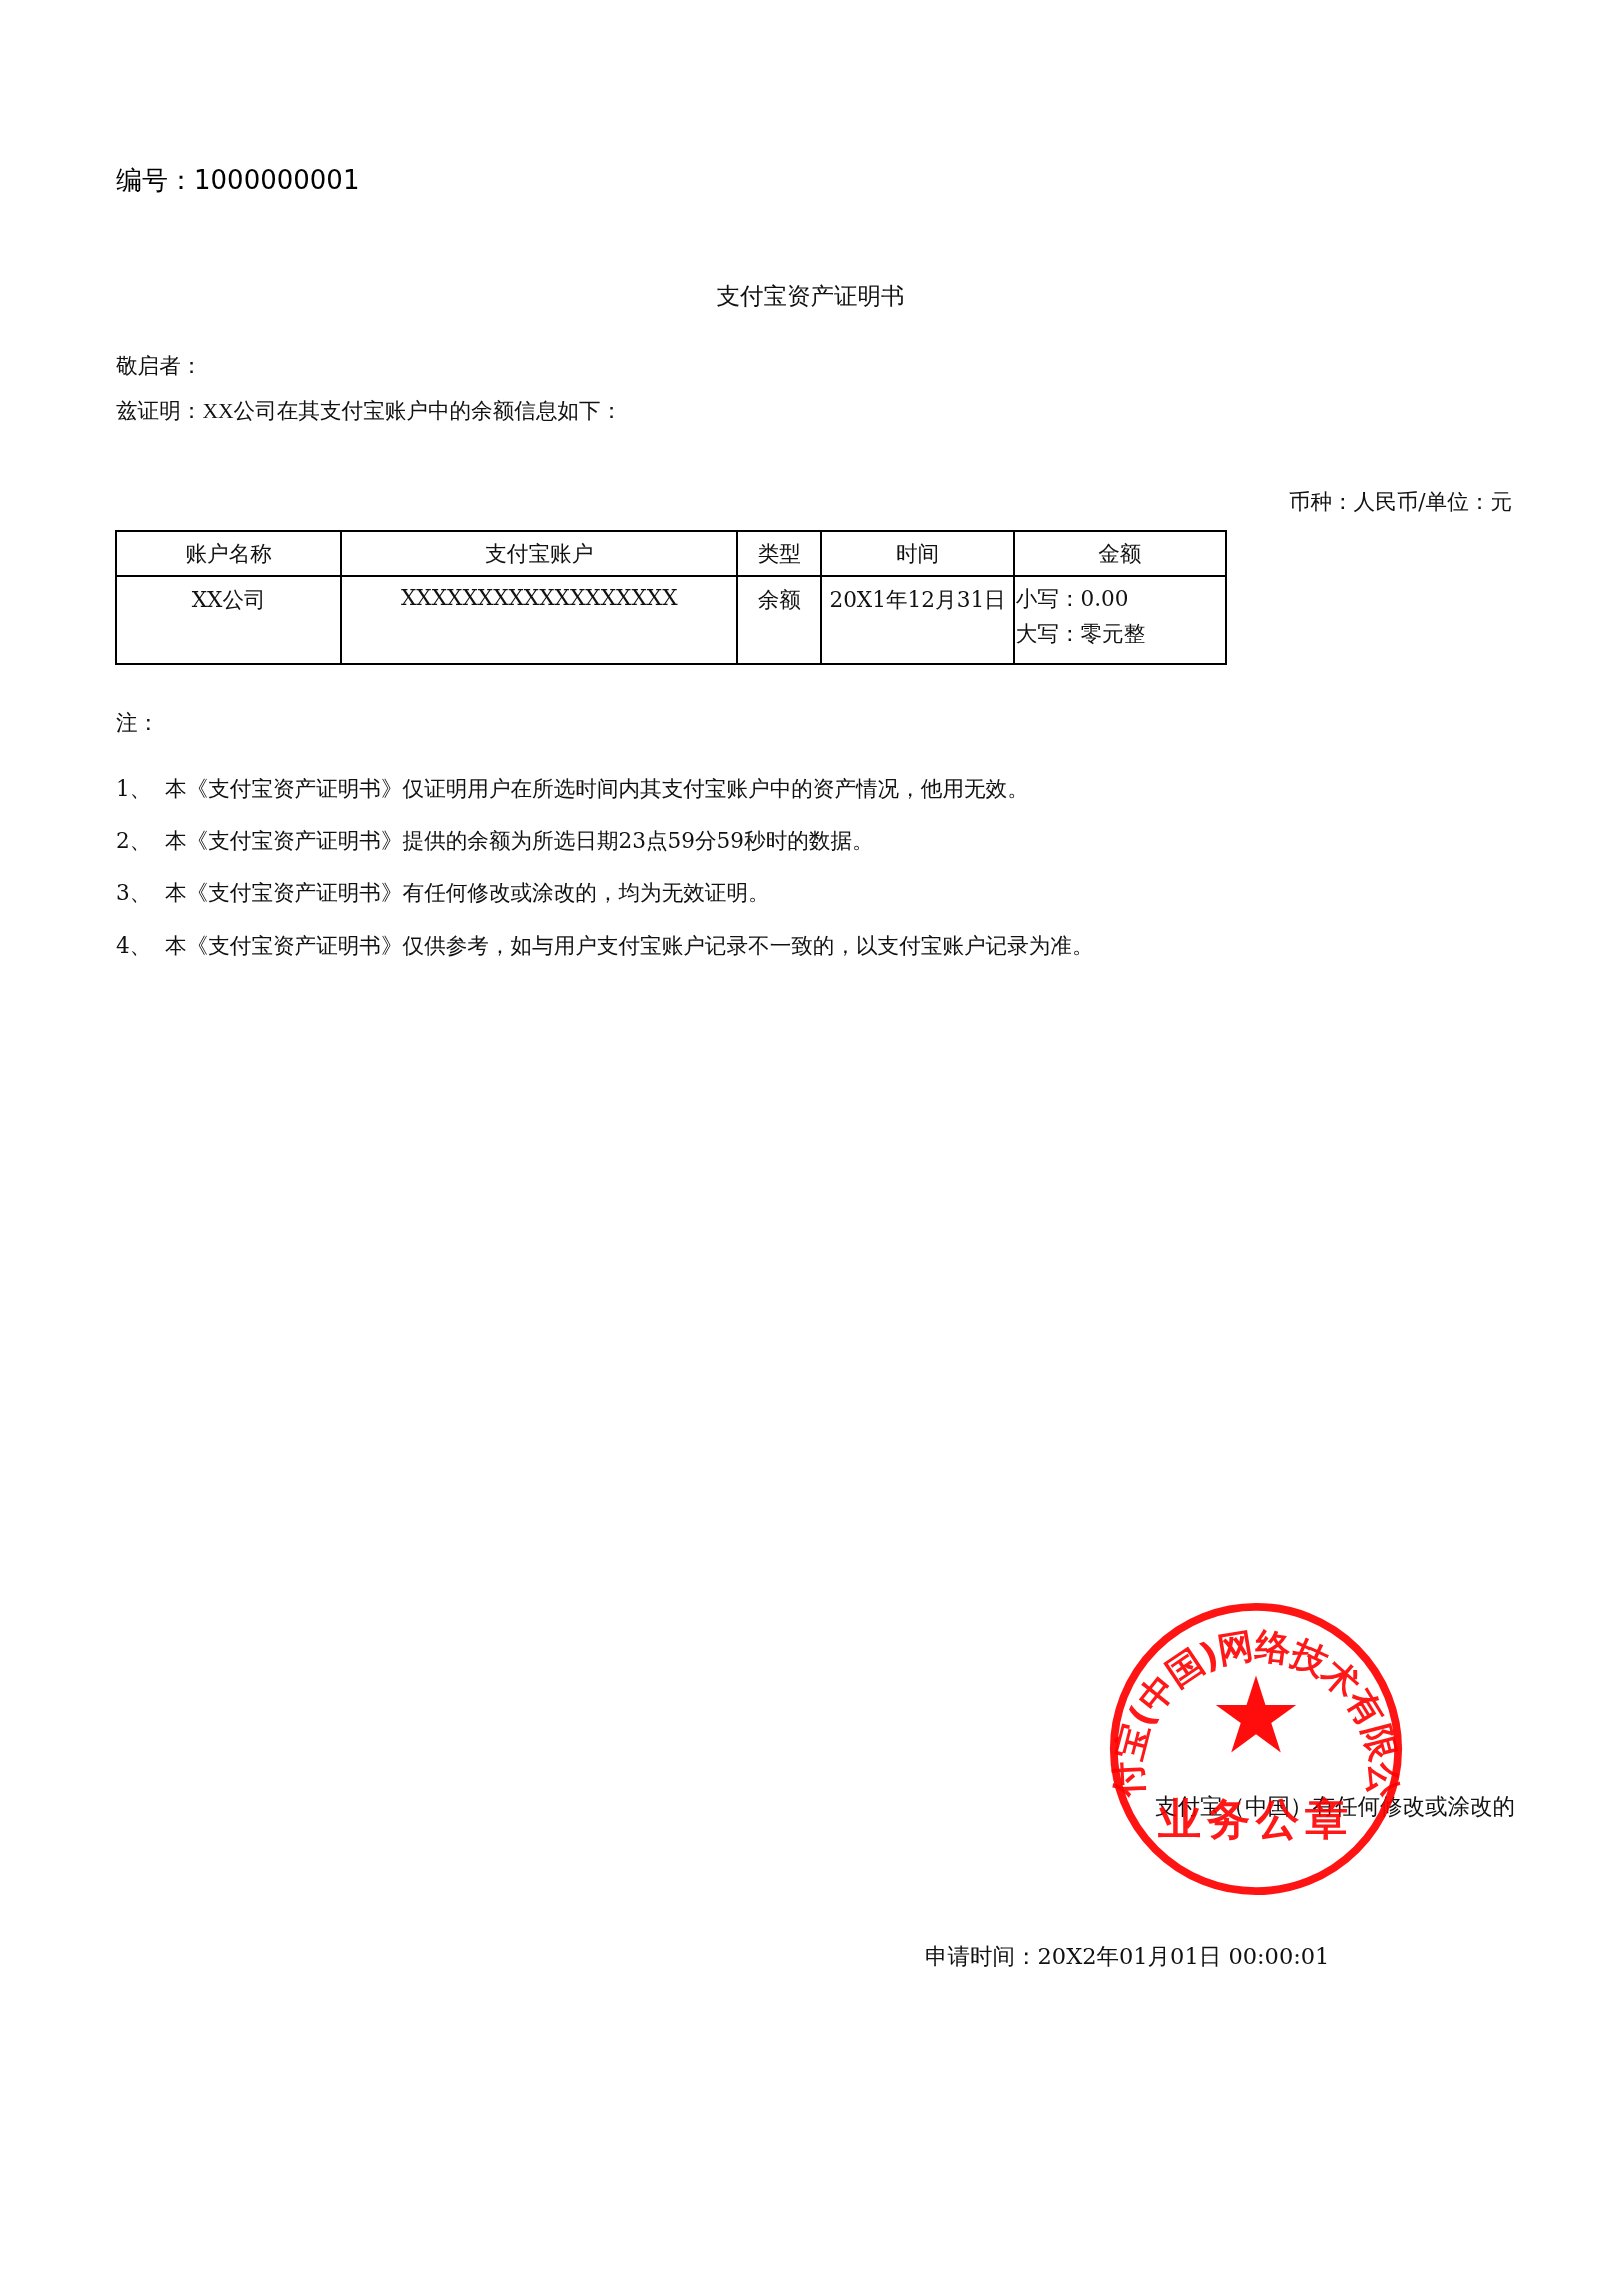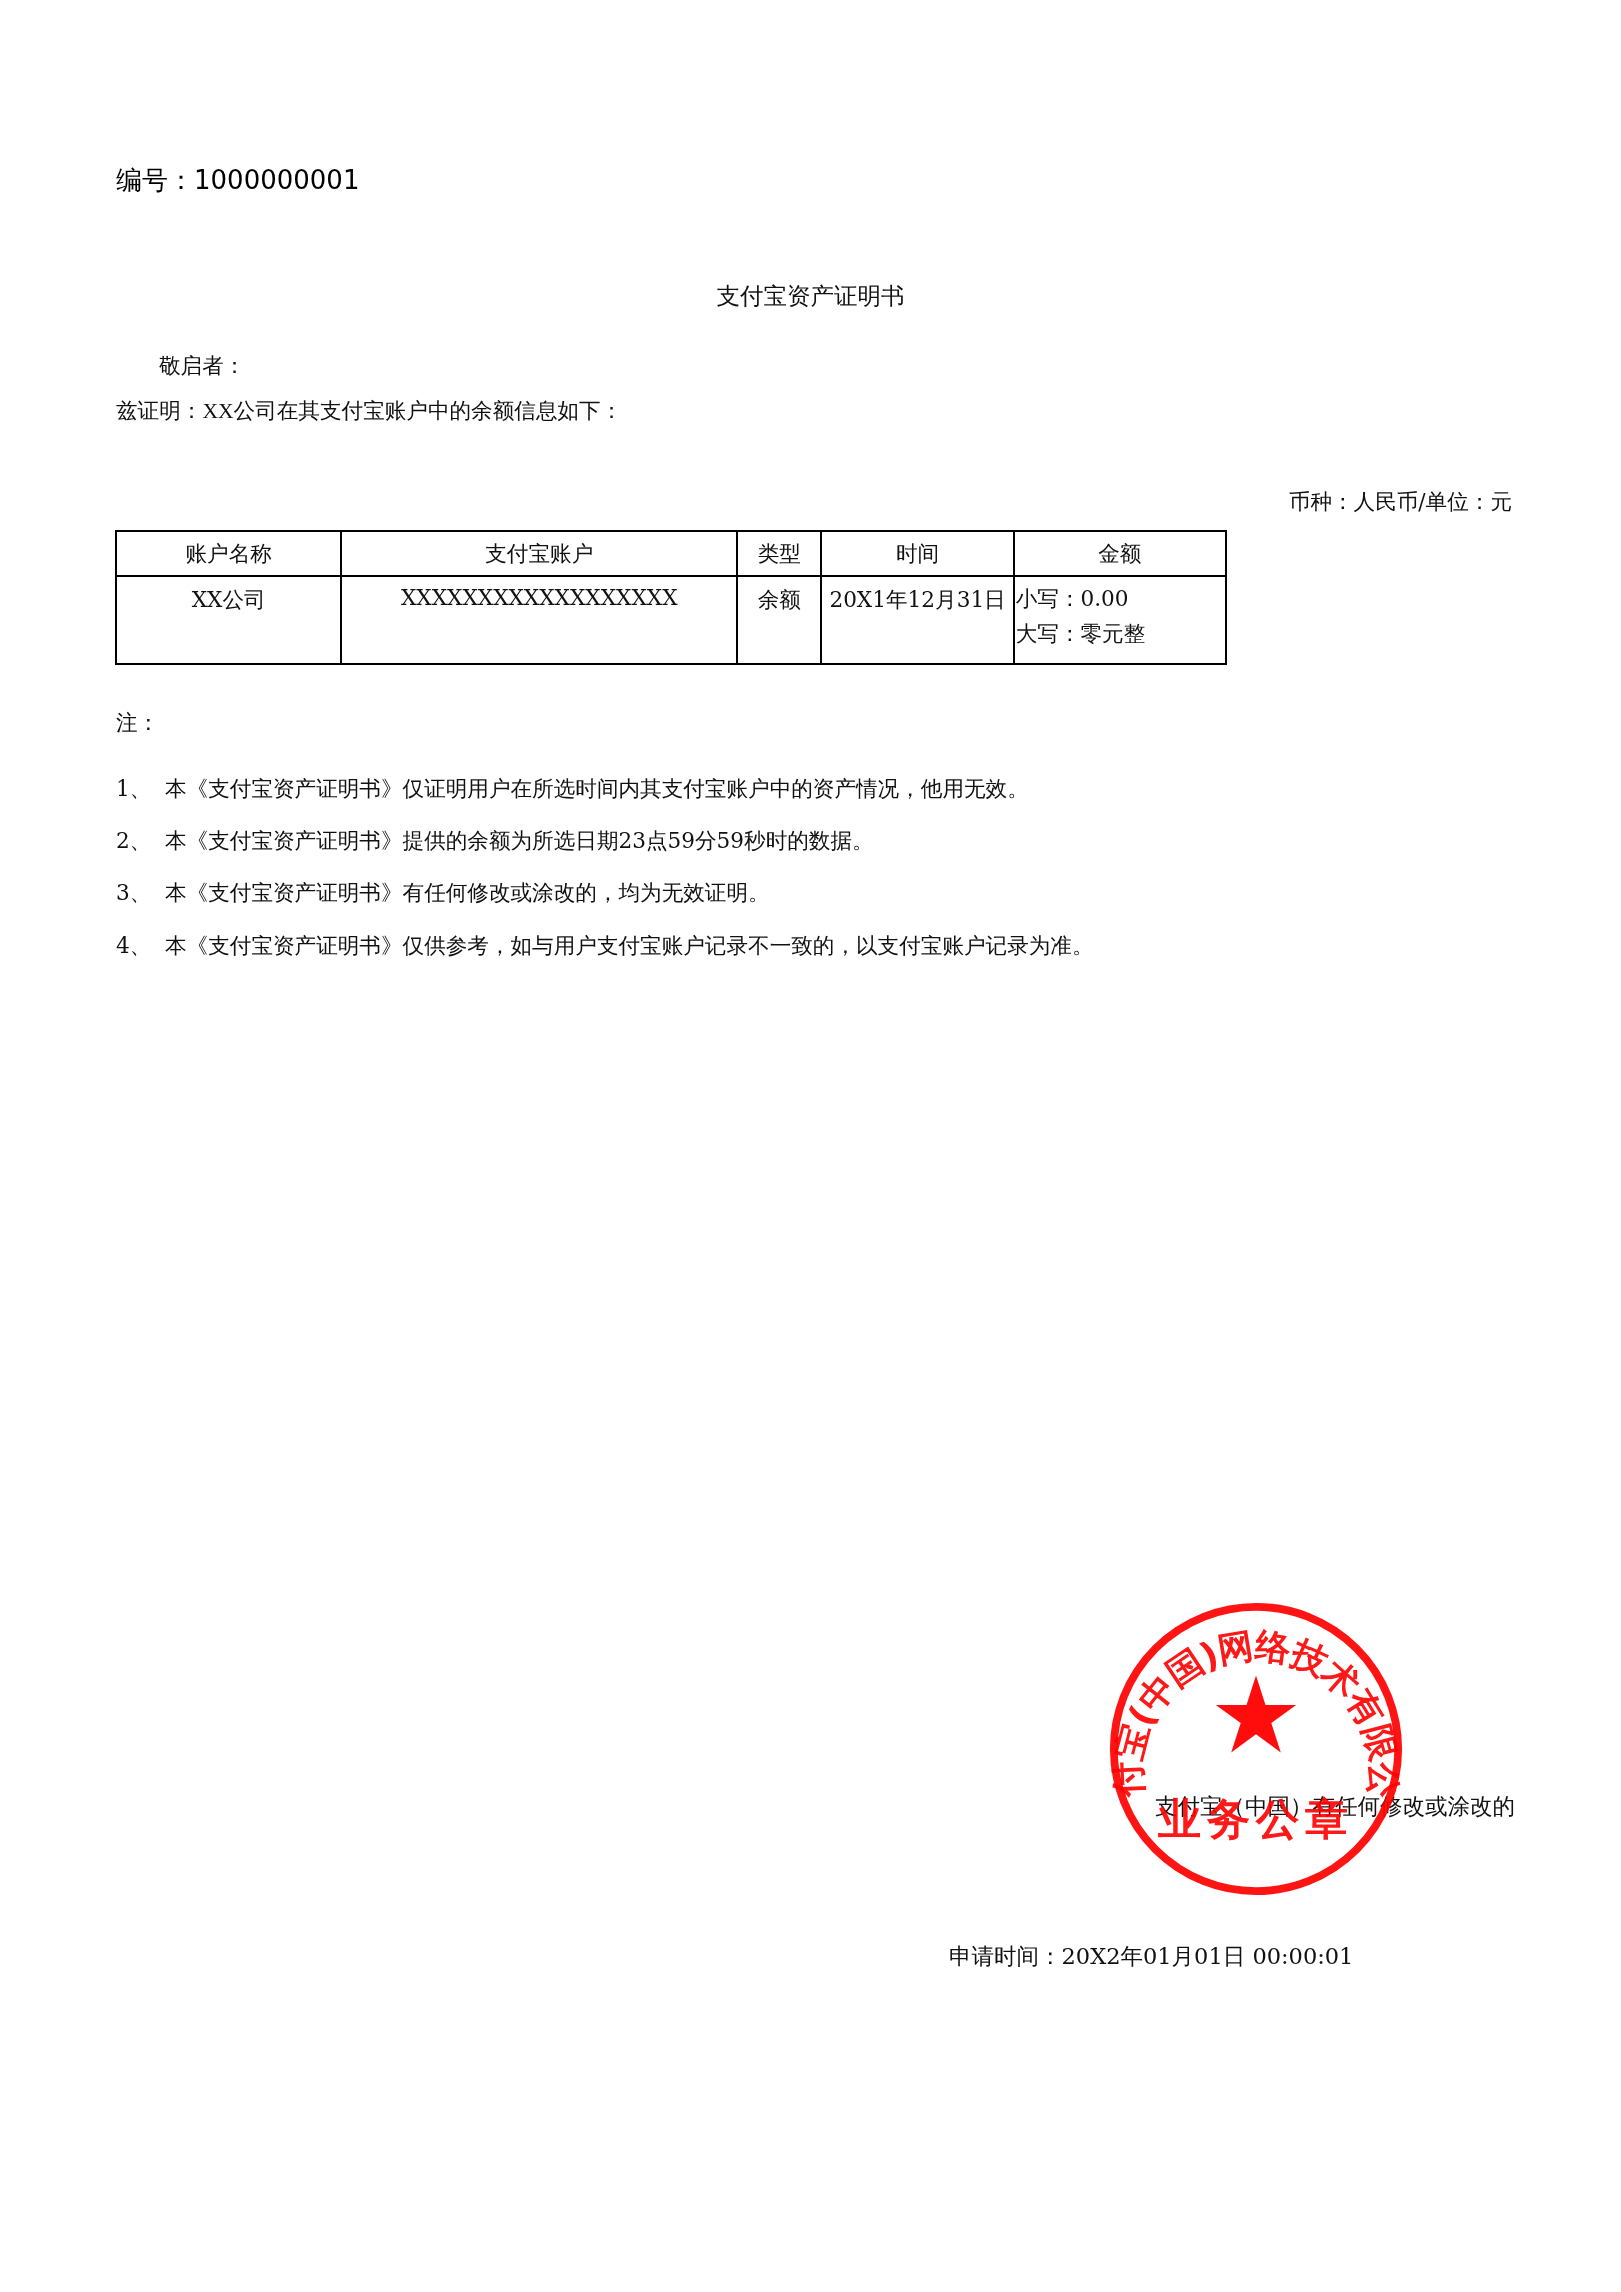--- a/index.html
+++ b/index.html
@@ -9,7 +9,7 @@
   .serial { left: 116px; top: 163px; font-family: "DejaVu Sans", "Liberation Sans", sans-serif; font-size: 26px; color: #000; }
   .title { left: 0; width: 1621px; top: 280px; text-align: center; font-size: 23.5px; }
   .txt { font-size: 21.6px; }
-  .salute { left: 116px; top: 351px; margin-left: 43px; }
+  .salute { left: 116px; top: 351px; }
   .intro { left: 116px; top: 396px; font-family: Liberation Serif, serif; }
   .unit { right: 109px; top: 487px; }
   table.asset { position: absolute; left: 115px; top: 530px; width: 1112px; border-collapse: collapse; font-size: 21.6px; }

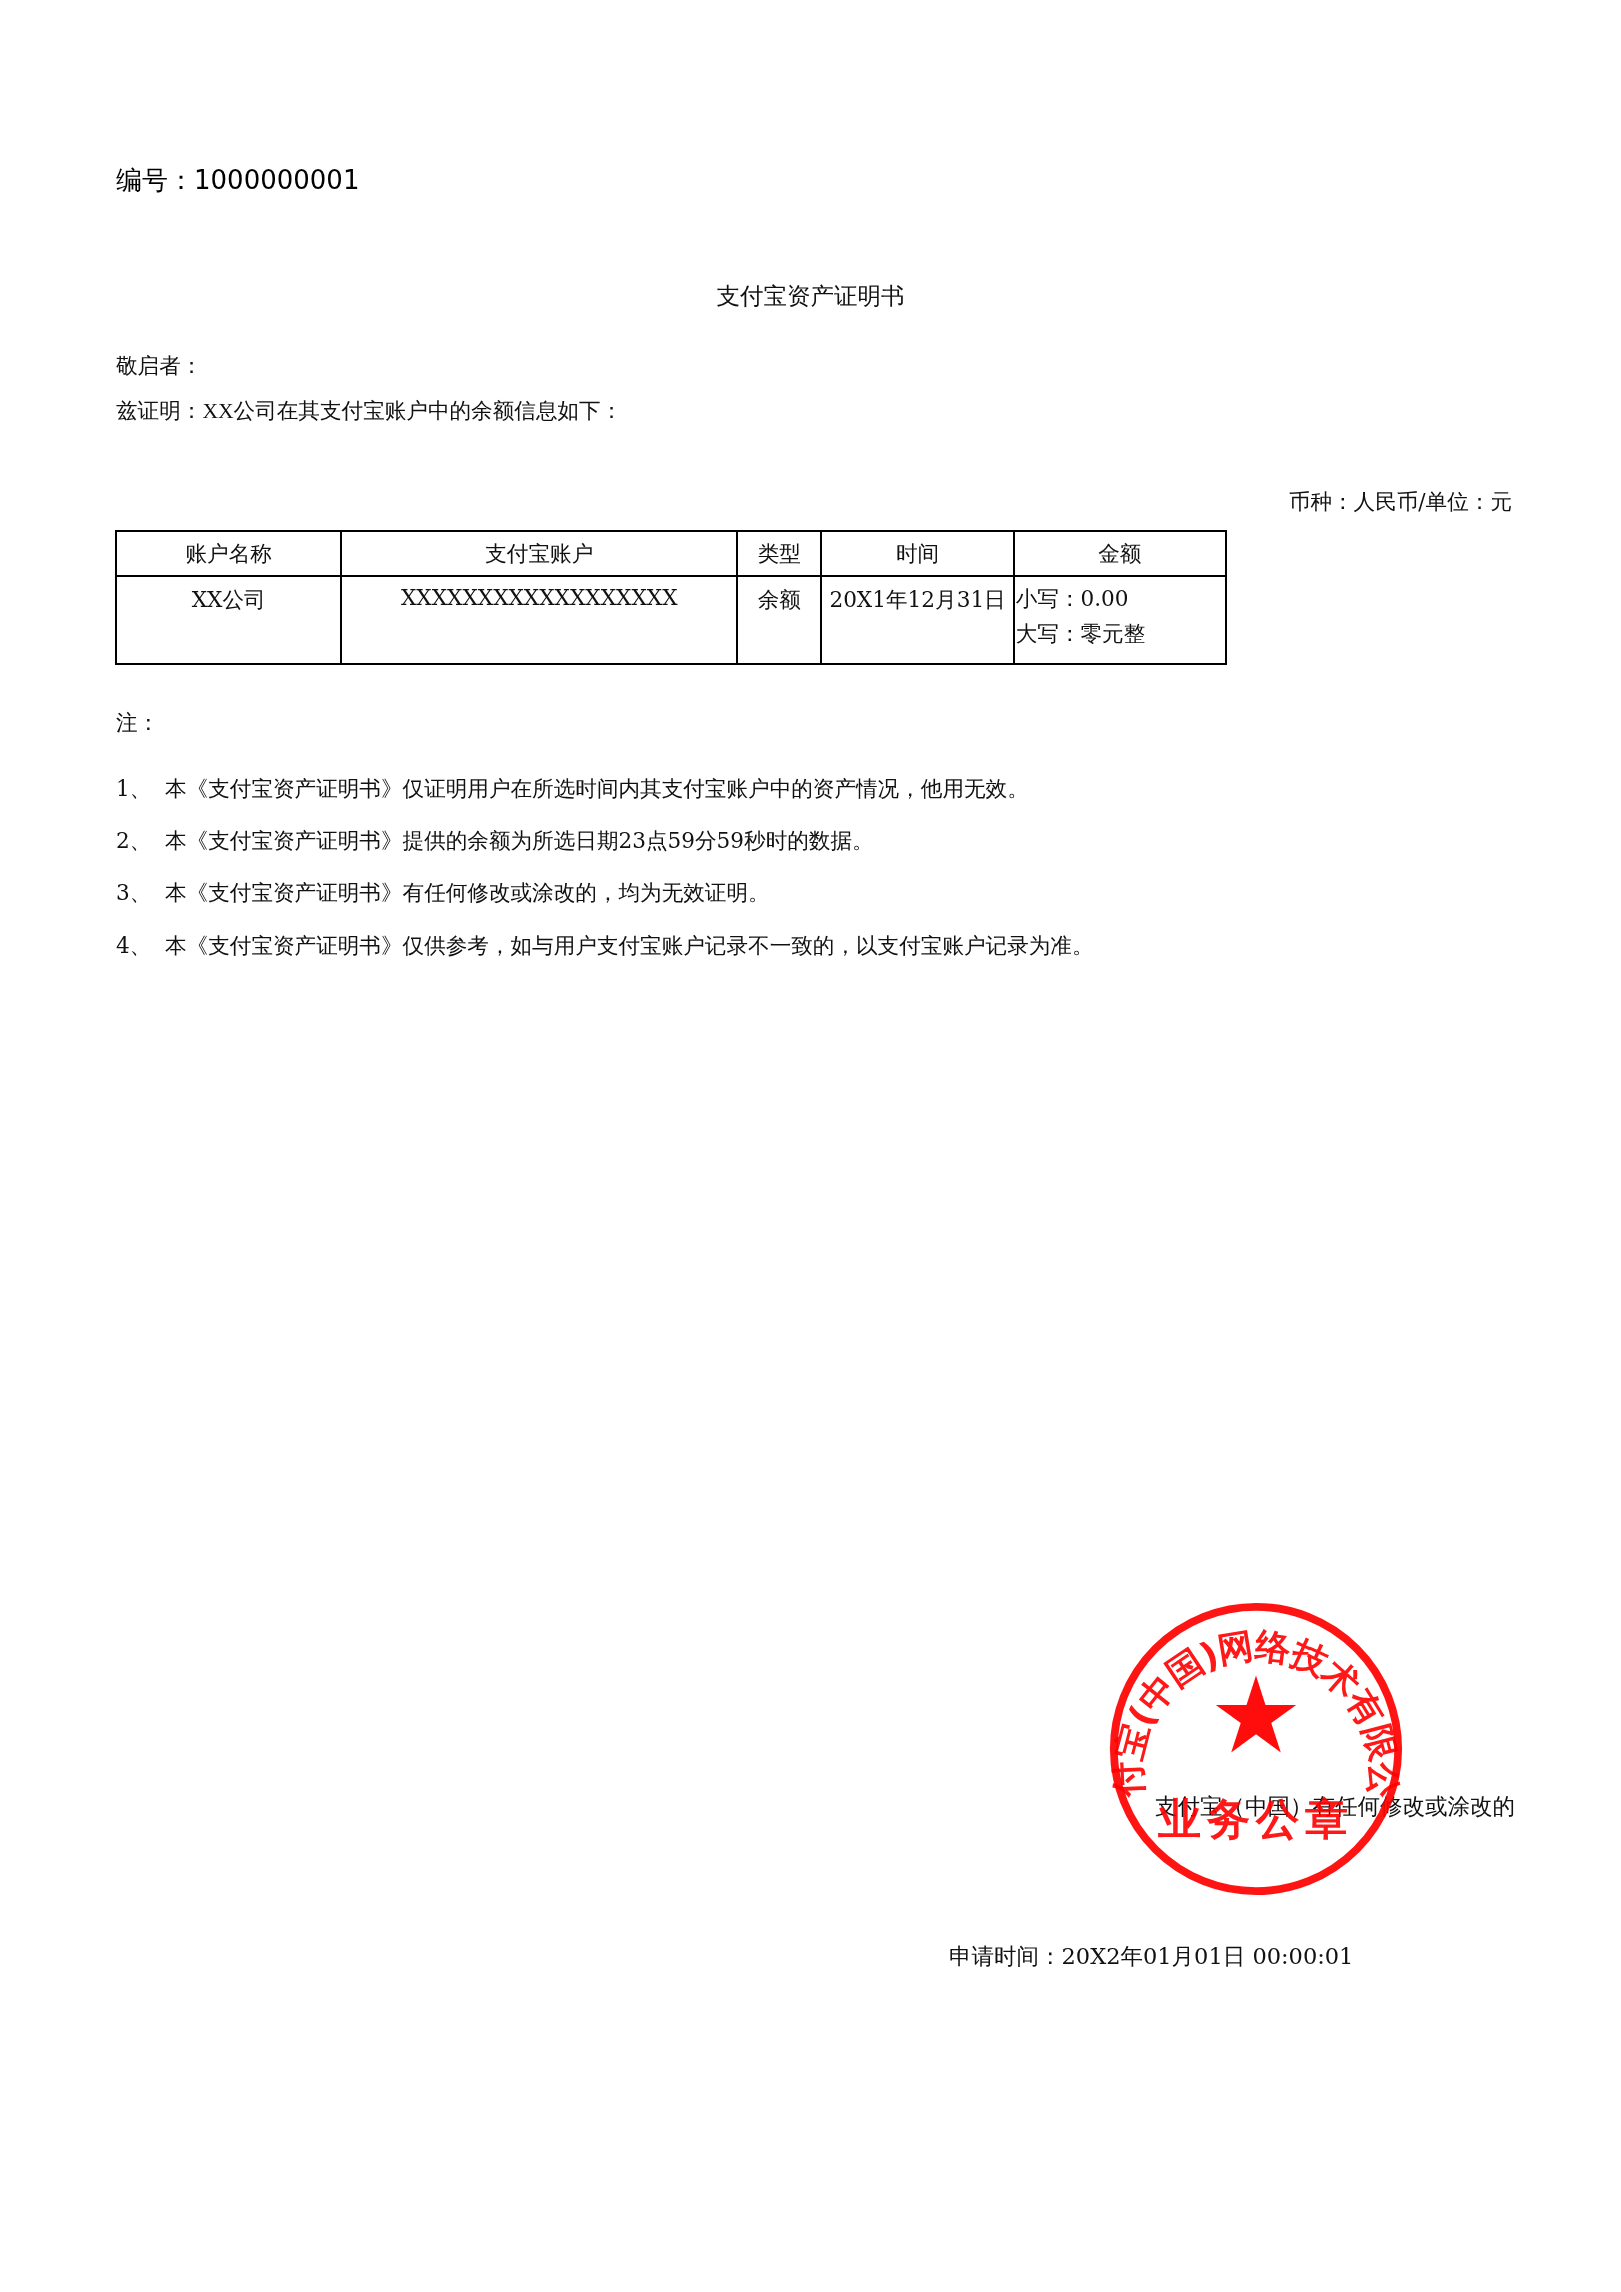--- a/index.html
+++ b/index.html
@@ -22,7 +22,7 @@
   .note .num { display: inline-block; width: 49px; }
   .seal { position: absolute; left: 1106px; top: 1599px; width: 300px; height: 300px; }
   .company { right: 106px; top: 1791px; font-family: "DejaVu Sans", "Liberation Sans", sans-serif; font-size: 22.5px; color: #111; }
-  .apply { left: 925px; top: 1941px; font-size: 22.5px; margin-left: 24px; }
+  .apply { left: 925px; top: 1941px; font-size: 22.5px; }
 </style>
 </head>
 <body>

